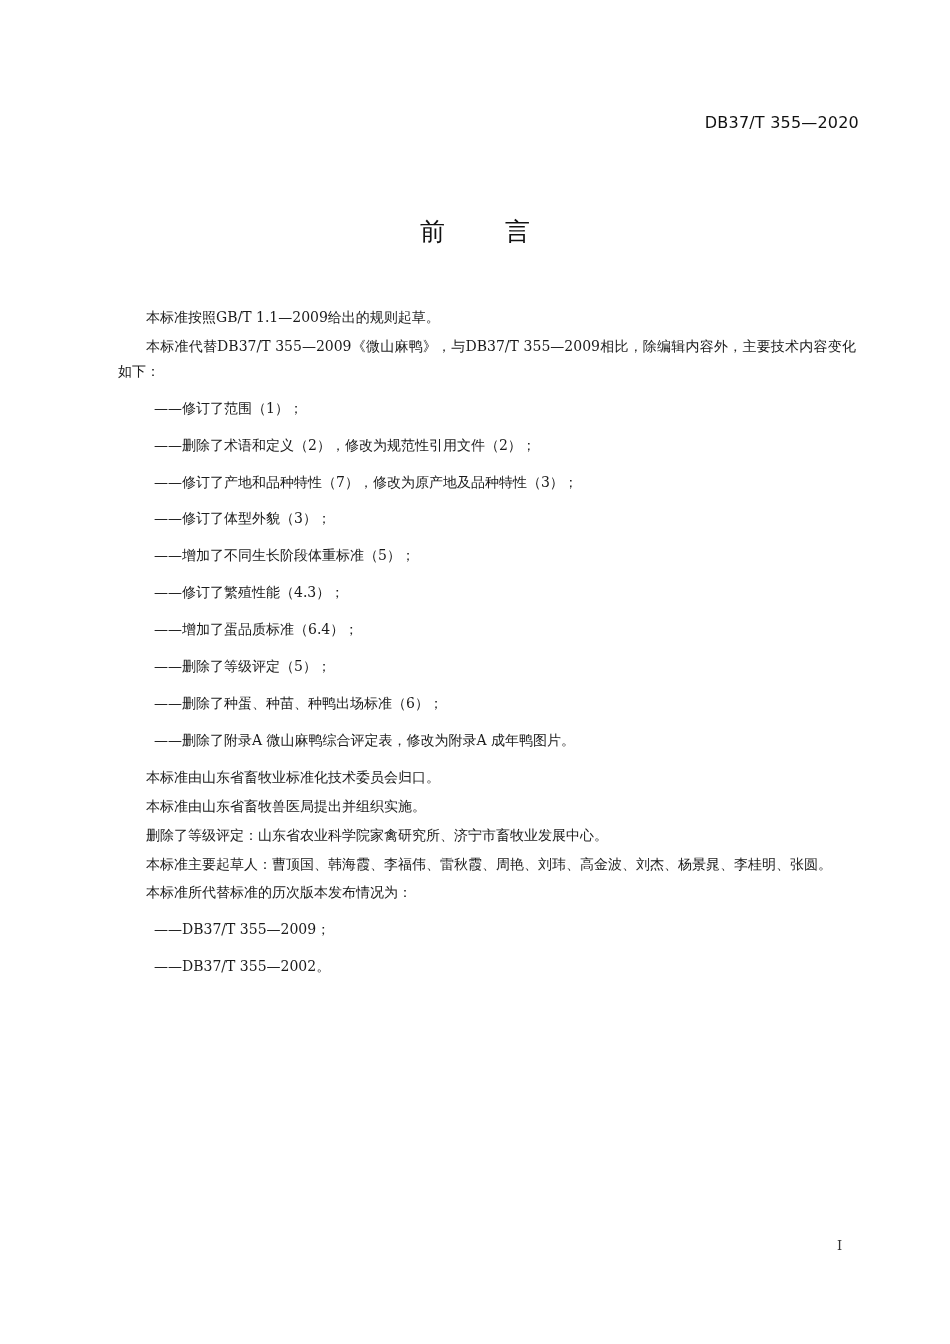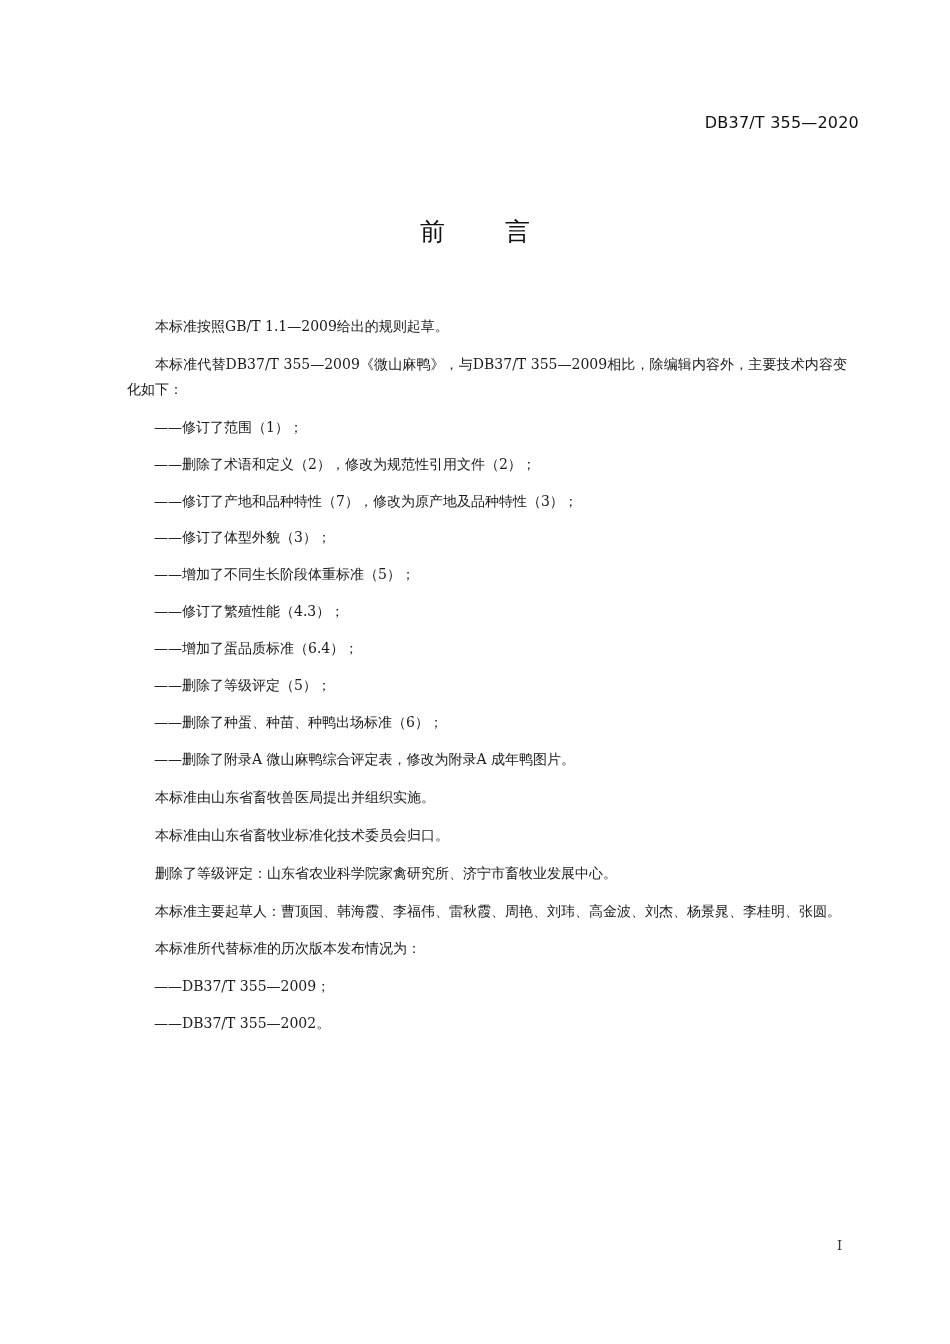--- a/index.html
+++ b/index.html
@@ -46,7 +46,7 @@
       color: #1a1a1a;
     }
     .para {
-      margin: 13px;
+      margin: 4px;
       text-indent: 28px;
       text-align: justify;
     }

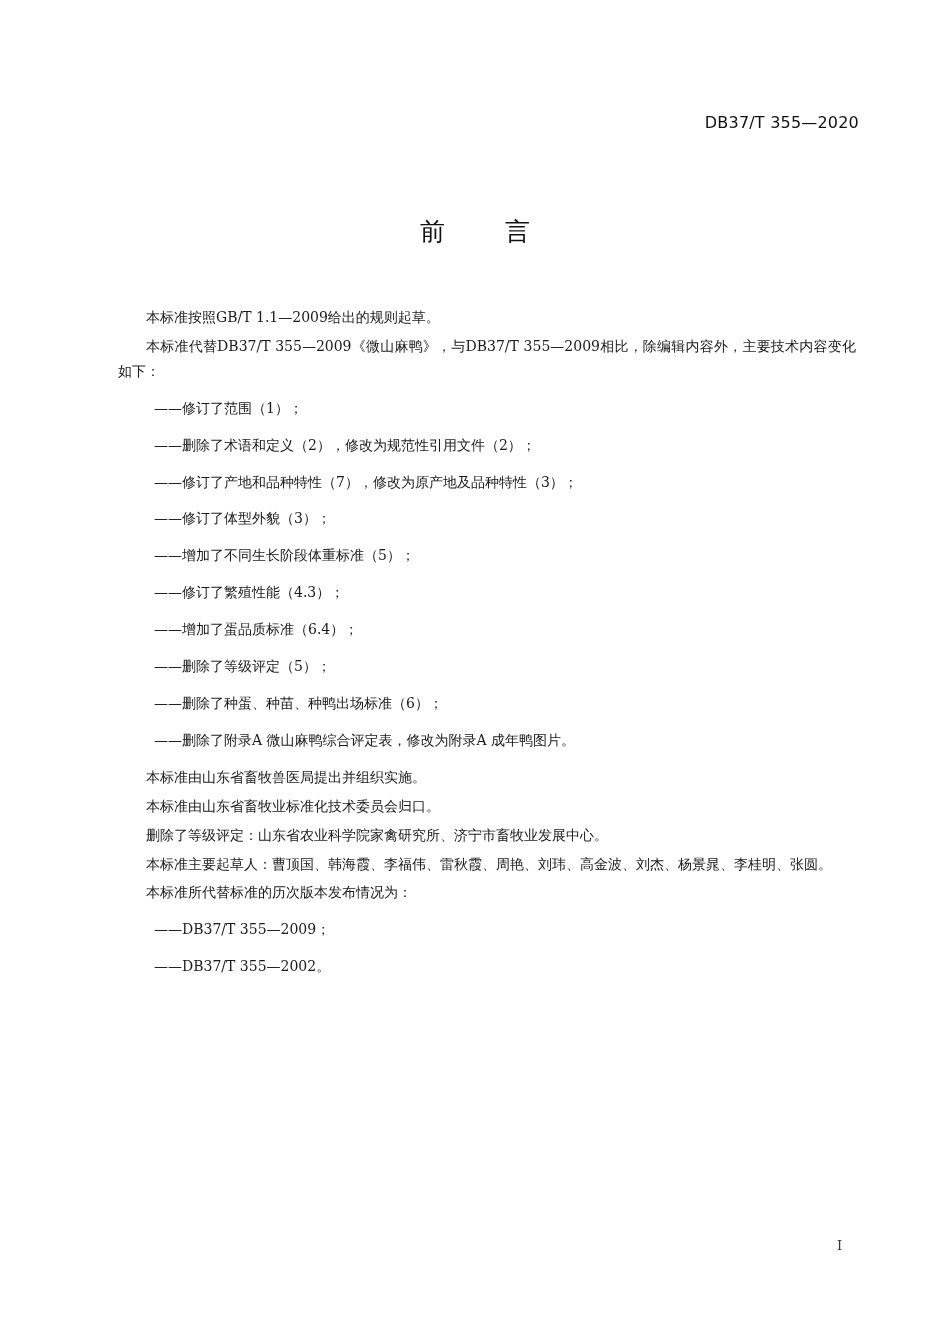--- a/index.html
+++ b/index.html
@@ -88,8 +88,8 @@
     <p class="dash-item">——删除了附录A 微山麻鸭综合评定表，修改为附录A 成年鸭图片。</p>
   </div>
 
+  <p class="para">本标准由山东省畜牧业标准化技术委员会归口。</p>
   <p class="para">本标准由山东省畜牧兽医局提出并组织实施。</p>
-  <p class="para">本标准由山东省畜牧业标准化技术委员会归口。</p>
   <p class="para">删除了等级评定：山东省农业科学院家禽研究所、济宁市畜牧业发展中心。</p>
   <p class="para">本标准主要起草人：曹顶国、韩海霞、李福伟、雷秋霞、周艳、刘玮、高金波、刘杰、杨景晁、李桂明、张圆。</p>
   <p class="para">本标准所代替标准的历次版本发布情况为：</p>

